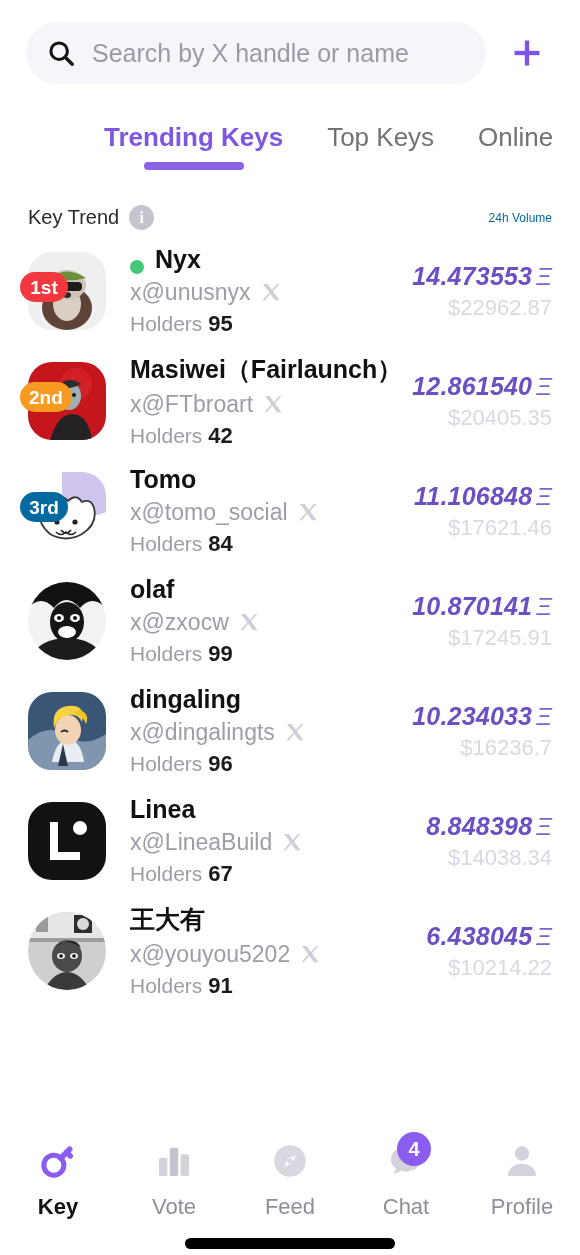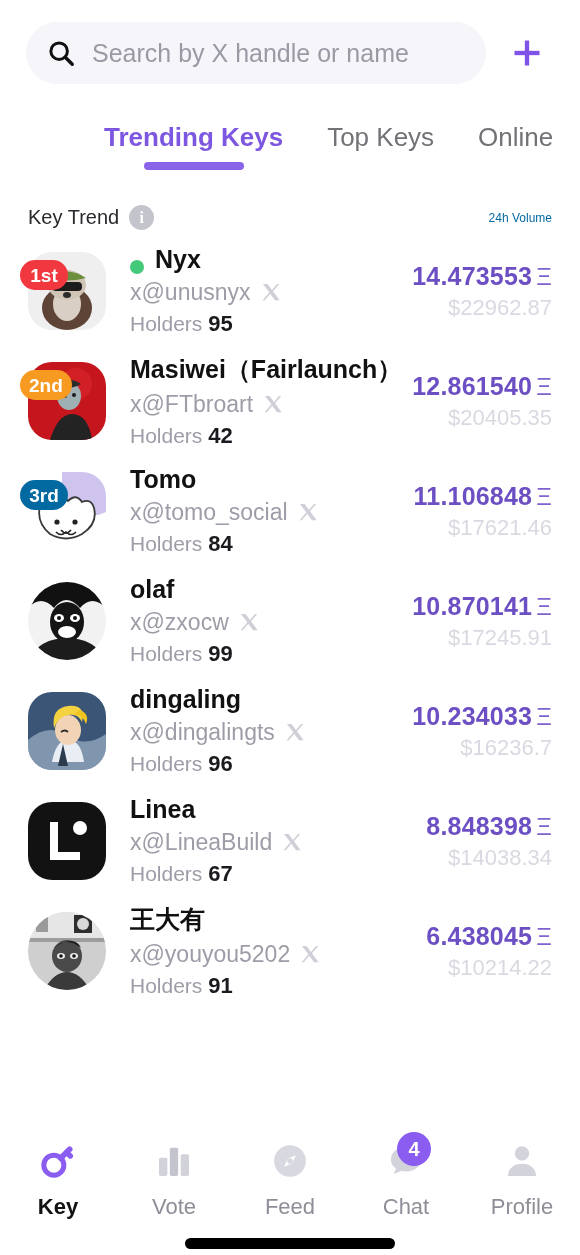--- a/index.html
+++ b/index.html
@@ -69,7 +69,7 @@
   .av { width:78px; height:78px; overflow:hidden; position:relative; }
   .av.sq { border-radius:24px; }
   .av.ci { border-radius:50%; }
-  .badge { position:absolute; left:-8px; top:8px; z-index:3;
+  .badge { position:absolute; left:-8px; top:20px; z-index:3;
     height:30px; min-width:48px; padding:0 9px; border-radius:15px;
     color:#fff; font-size:19px; font-weight:700; display:flex;
     align-items:center; justify-content:center; line-height:1; }

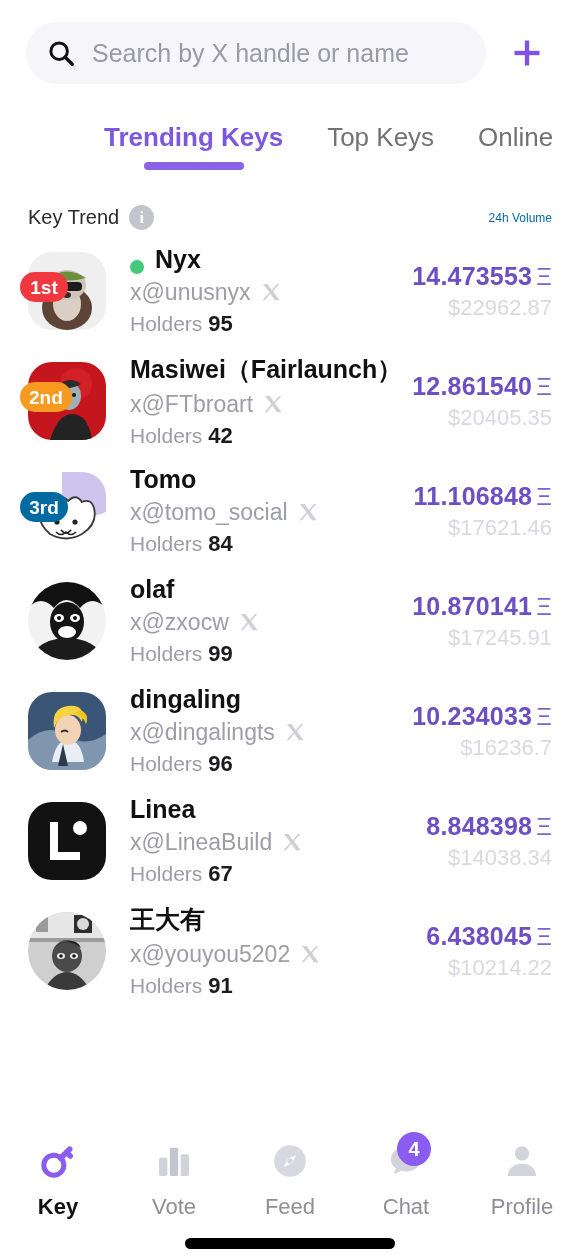--- a/index.html
+++ b/index.html
@@ -83,7 +83,7 @@
   .holders { margin-top:5px; font-size:21px; color:#9d9da8; white-space:nowrap; }
   .holders b { color:#1b1b1f; font-weight:700; font-size:22px; }
   .right { text-align:right; flex:0 0 auto; padding-left:10px; }
-  .eth { font-size:25px; font-weight:700; color:#6d4fc4; white-space:nowrap; letter-spacing:.2px; }
+  .eth { font-size:25px; font-weight:700; color:#6d4fc4; white-space:nowrap; letter-spacing:.2px;font-style:italic; }
   .eth .sym { font-weight:400; color:#7e63cf; font-size:24px; margin-left:4px; }
   .usd { font-size:22px; color:#d9d9e2; margin-top:4px; white-space:nowrap; }
 

